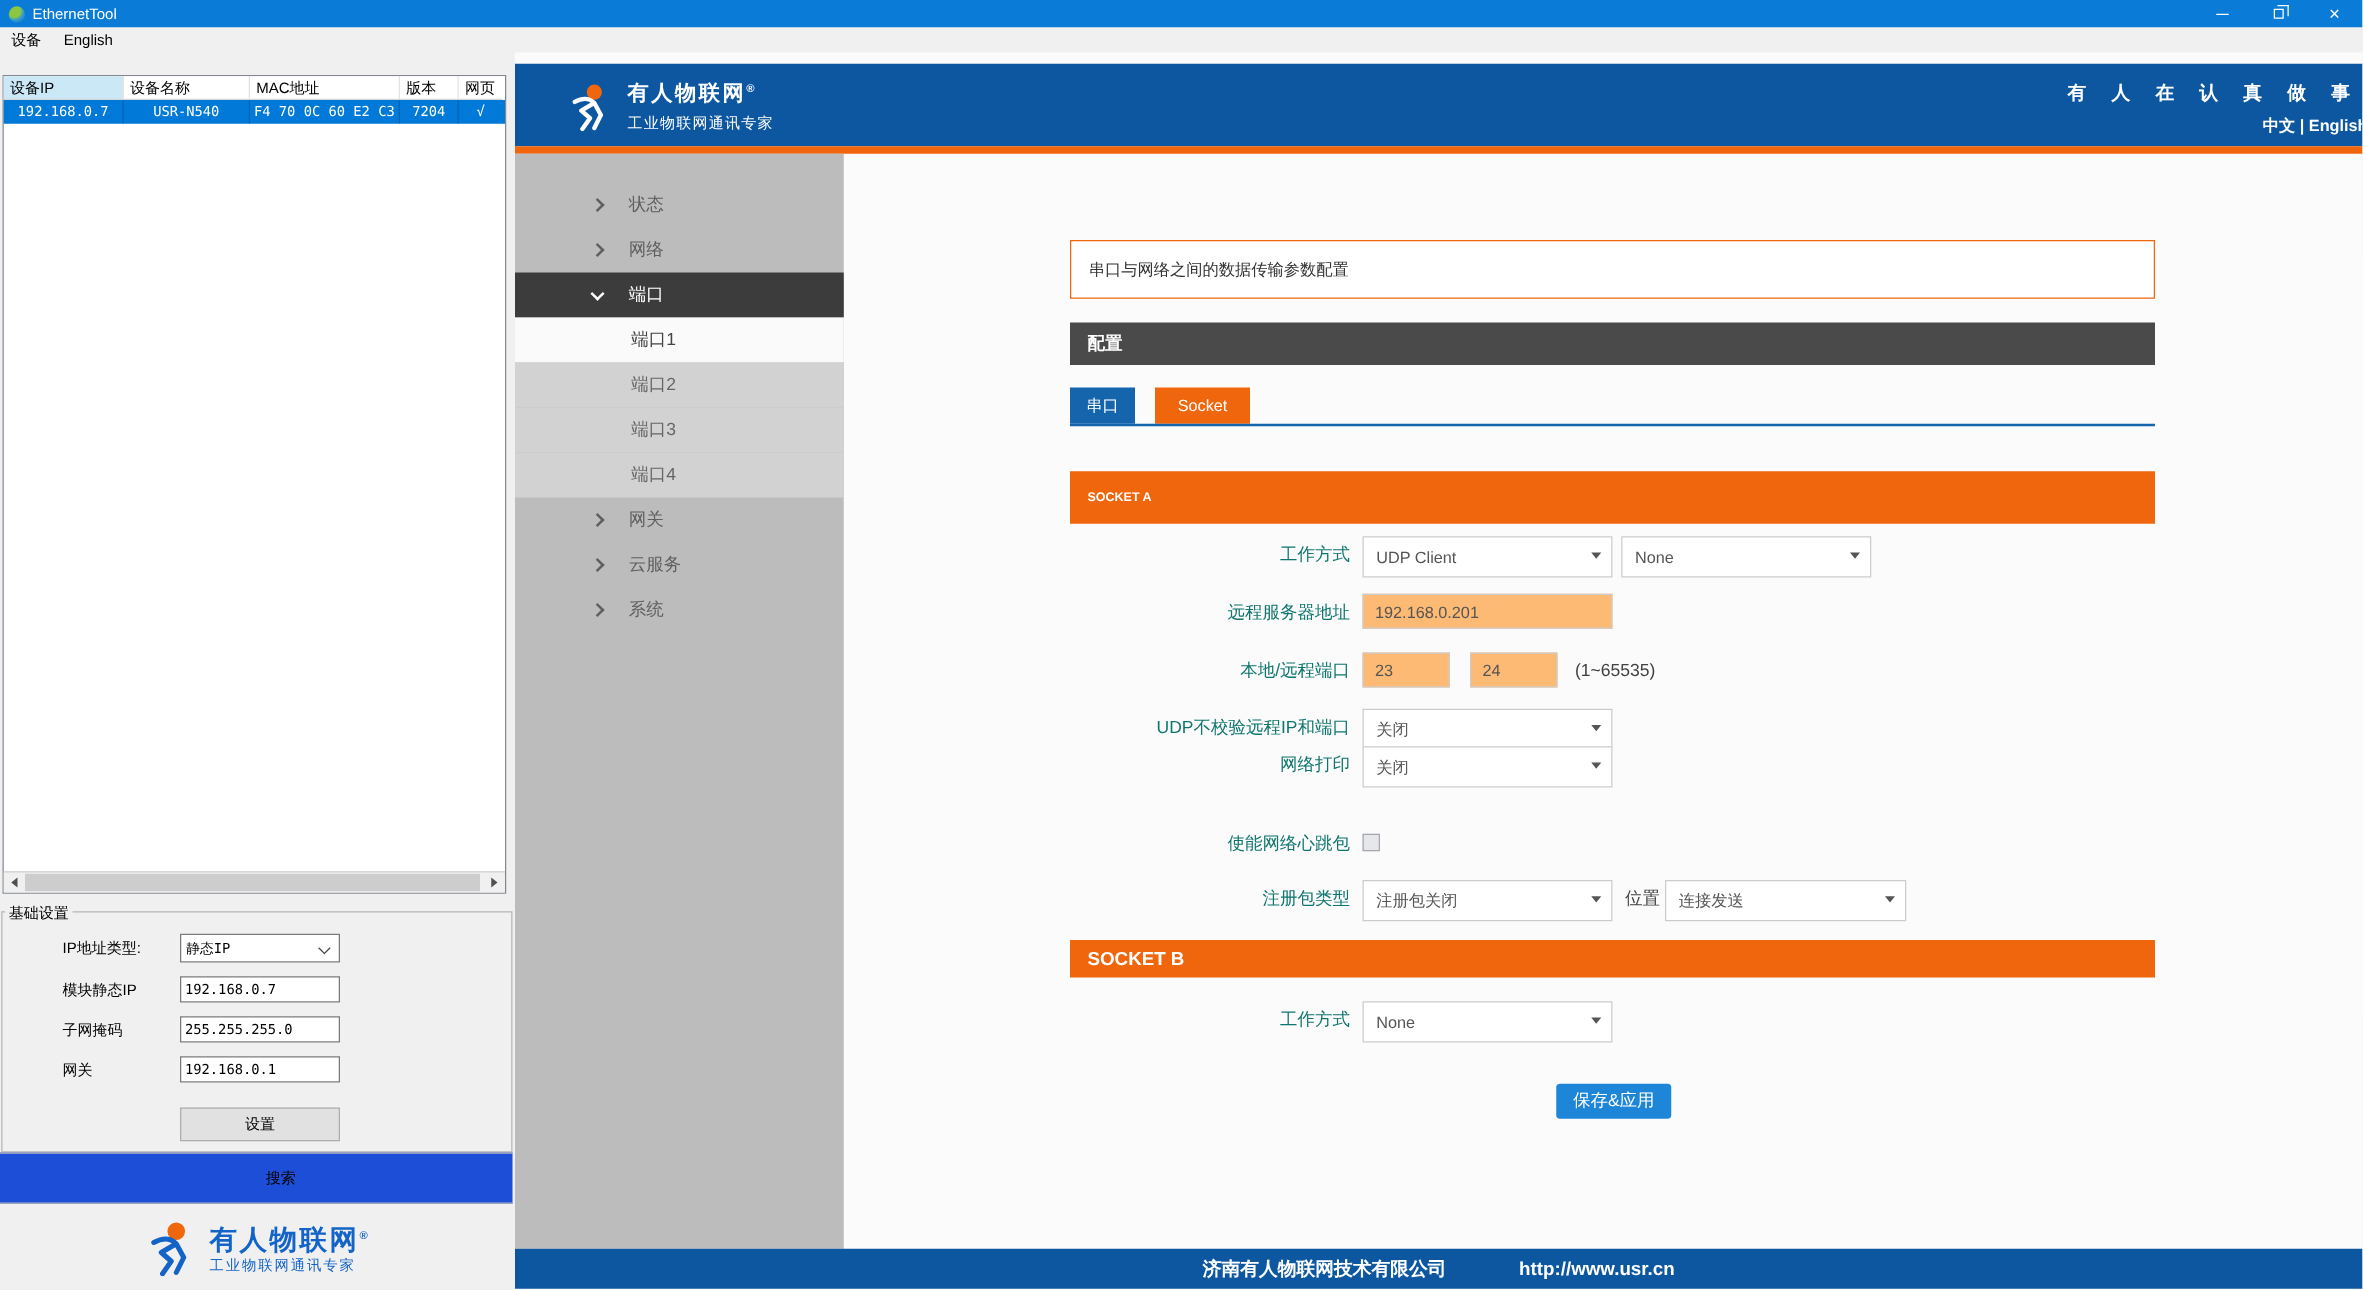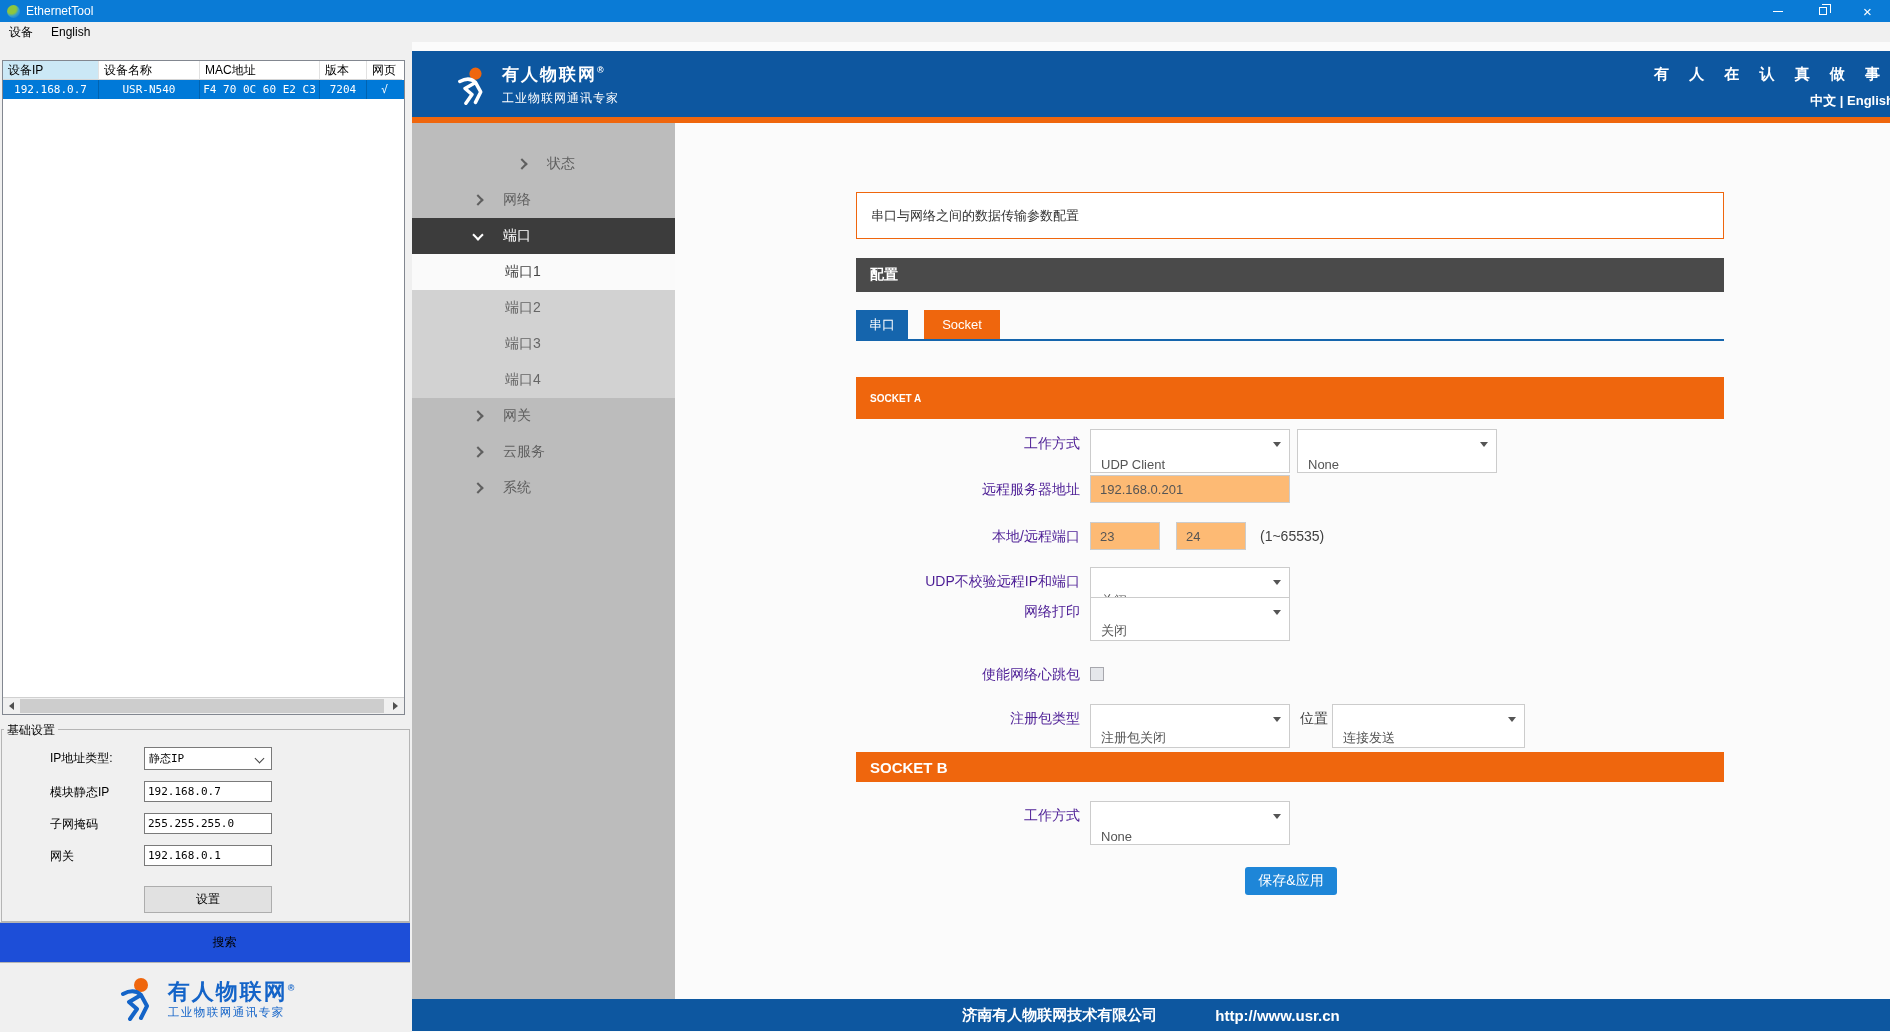--- a/index.html
+++ b/index.html
@@ -69,7 +69,7 @@
   
   .webnav { position:absolute; left:0; top:81px; width:263px; height:876px; background:#bcbcbc; }
   .nav-item { height:36px; display:flex; align-items:center; font-size:14px; color:#5f5f5f; }
-  .nav-item.first { margin-top:23px;margin-left:44px; }
+  .nav-item.first { margin-top:23px; }
   .chev { width:8px; height:8px; border-right:2px solid currentColor; border-bottom:2px solid currentColor; margin-left:62px; }
   .chev.r { transform:rotate(-45deg); }
   .chev.d { transform:rotate(45deg); margin-top:-3px; }

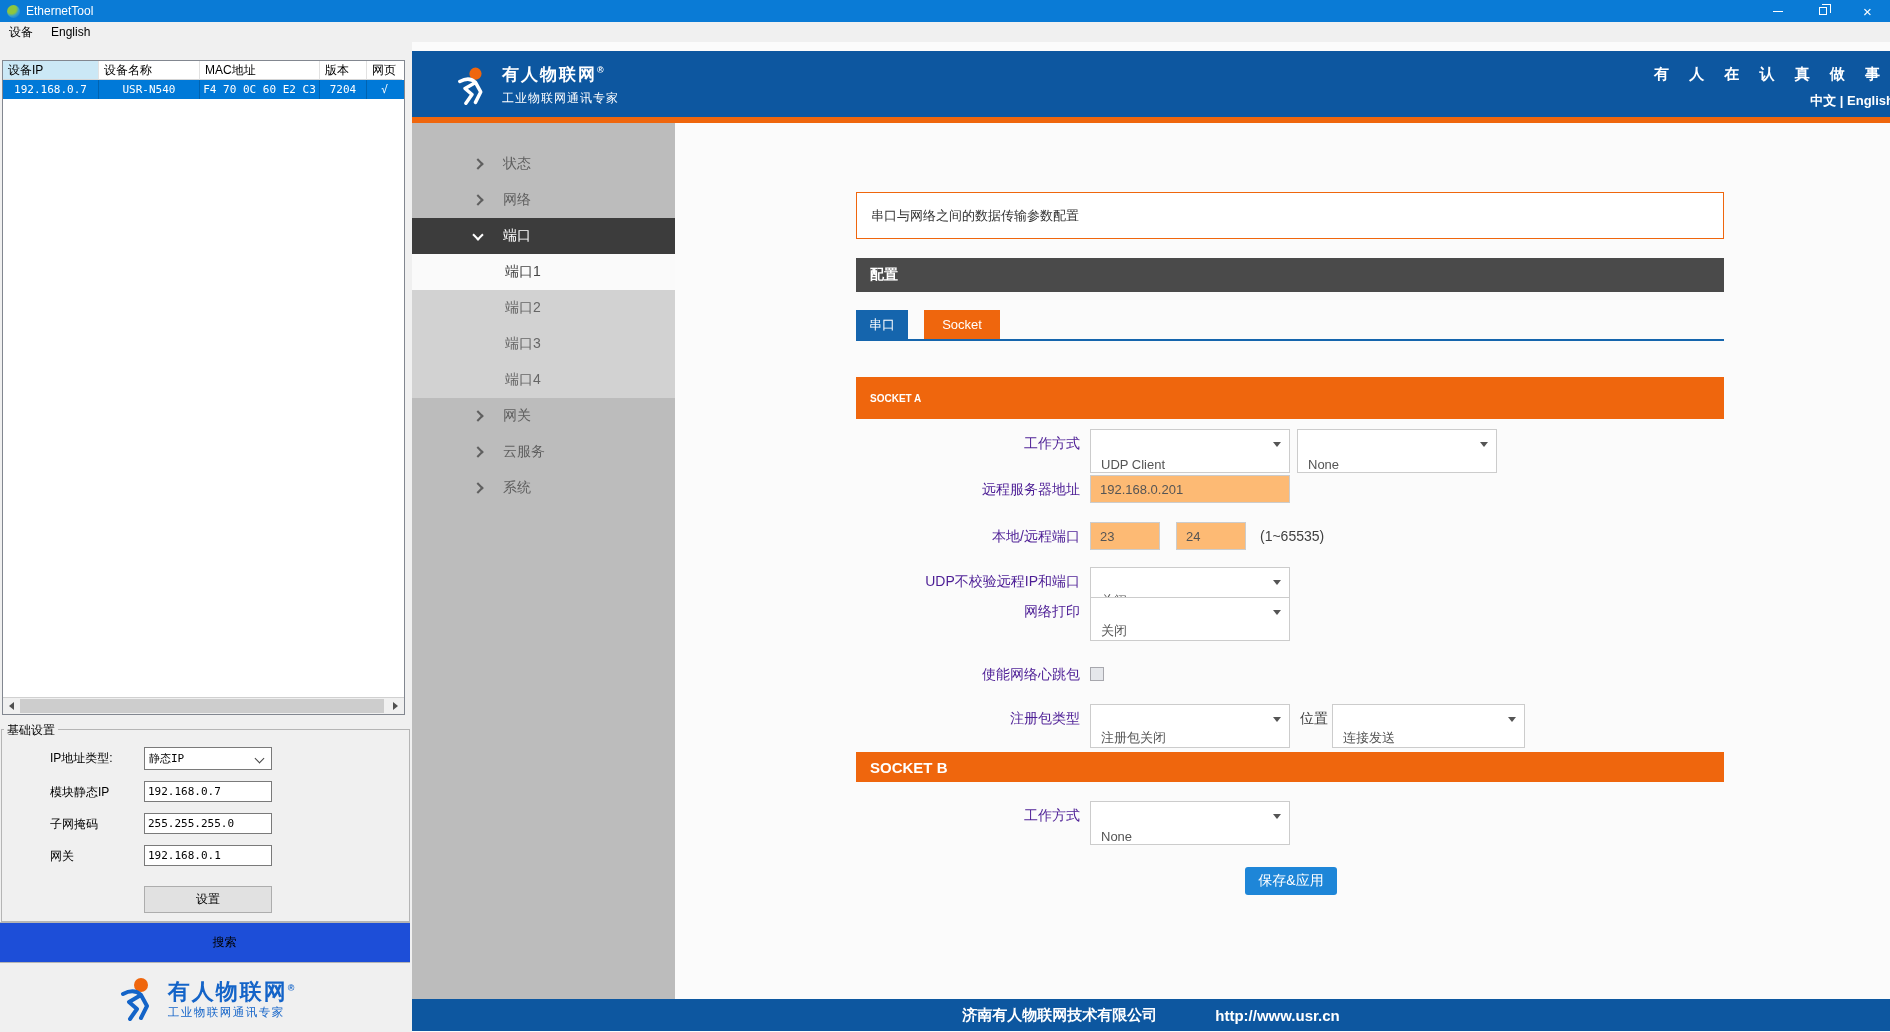--- a/index.html
+++ b/index.html
@@ -92,7 +92,7 @@
   .bar-sockb { top:710px; height:30px; font-size:15px; }
 
   .frow { position:absolute; left:0; width:100%; height:28px; }
-  .flabel { position:absolute; left:0; width:224px; text-align:right; line-height:28px; font-size:14px; color:#4c1d95; white-space:nowrap; }
+  .flabel { position:absolute; left:0; width:224px; text-align:right; line-height:28px; font-size:14px; color:#0f766e; white-space:nowrap; }
   .sel { position:absolute; left:234px; width:200px; height:44px; border:1px solid #ccc; background:#fff; display:flex; align-items:flex-end; padding:0 10px; font-size:13px; color:#555; }
   .sel .arr { position:absolute; right:8px; top:12px; width:0; height:0; border-left:4px solid transparent; border-right:4px solid transparent; border-top:5px solid #555; }
   .sel.sel2 { left:441px; width:200px; }

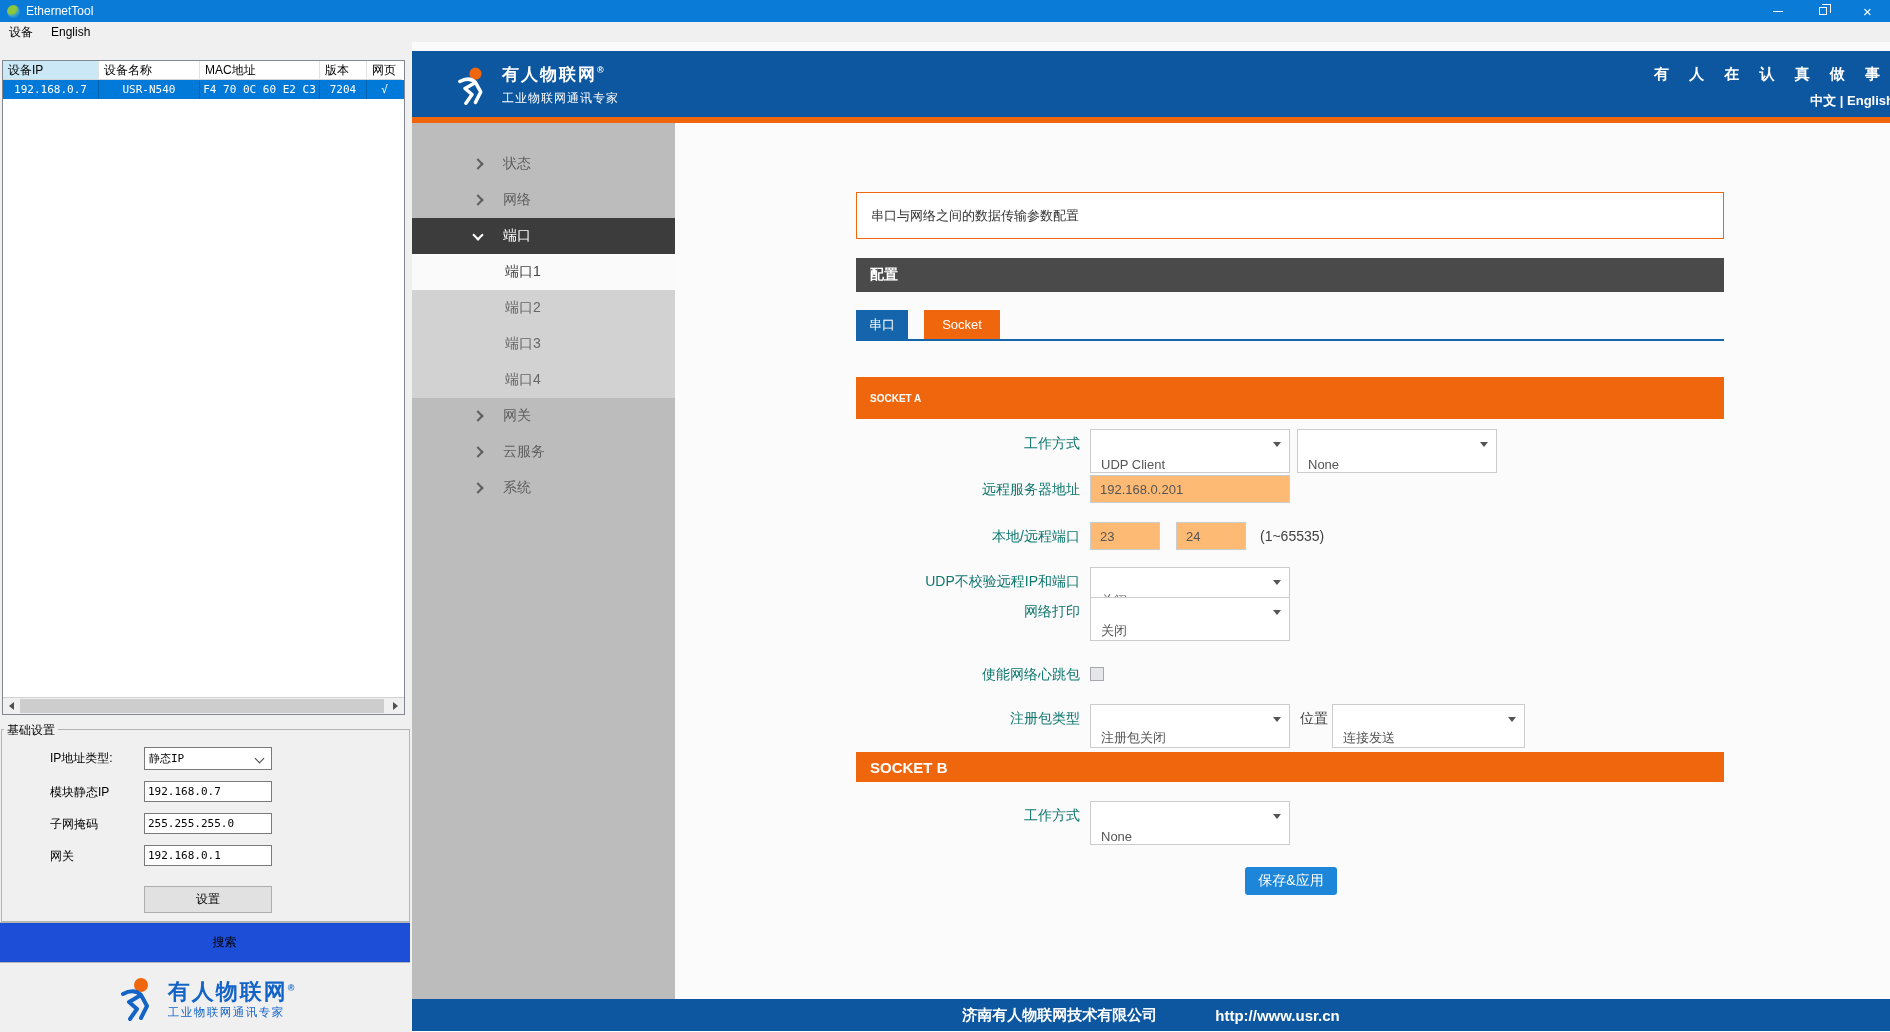--- a/index.html
+++ b/index.html
@@ -93,7 +93,7 @@
 
   .frow { position:absolute; left:0; width:100%; height:28px; }
   .flabel { position:absolute; left:0; width:224px; text-align:right; line-height:28px; font-size:14px; color:#0f766e; white-space:nowrap; }
-  .sel { position:absolute; left:234px; width:200px; height:44px; border:1px solid #ccc; background:#fff; display:flex; align-items:flex-end; padding:0 10px; font-size:13px; color:#555; }
+  .sel { position:absolute; left:234px; width:200px; height:33px; border:1px solid #ccc; background:#fff; display:flex; align-items:center; padding:0 10px; font-size:13px; color:#555; }
   .sel .arr { position:absolute; right:8px; top:12px; width:0; height:0; border-left:4px solid transparent; border-right:4px solid transparent; border-top:5px solid #555; }
   .sel.sel2 { left:441px; width:200px; }
   .sel.pos2 { left:476px; width:193px; }

